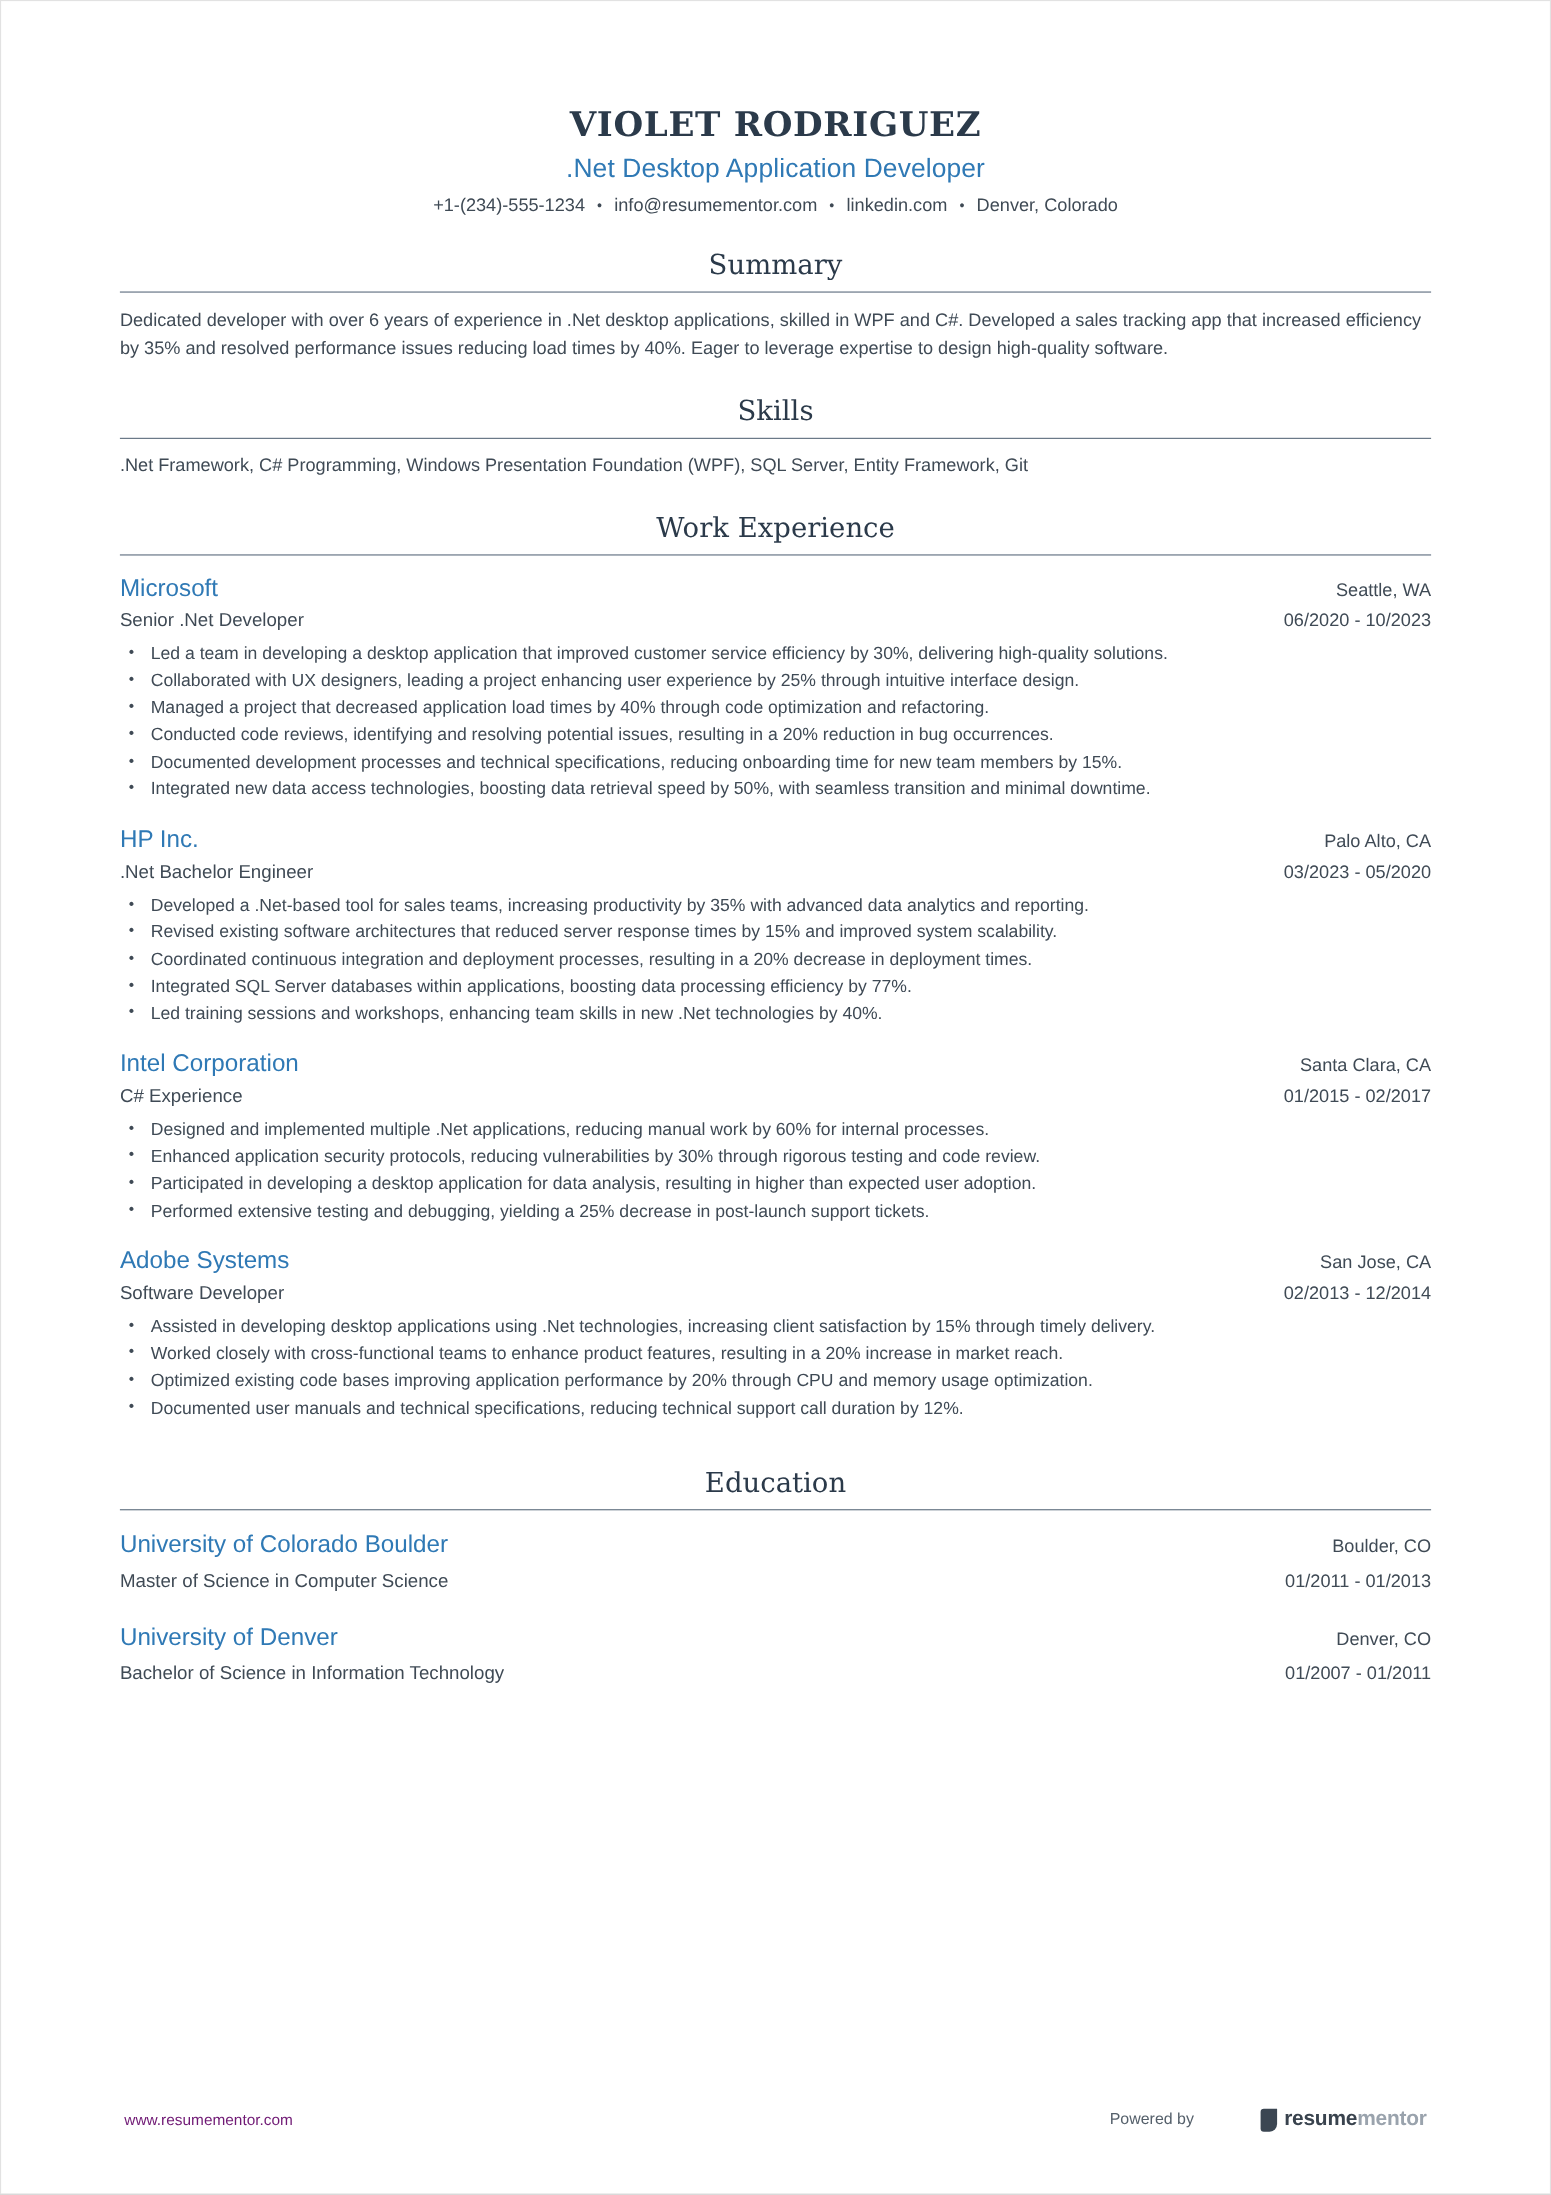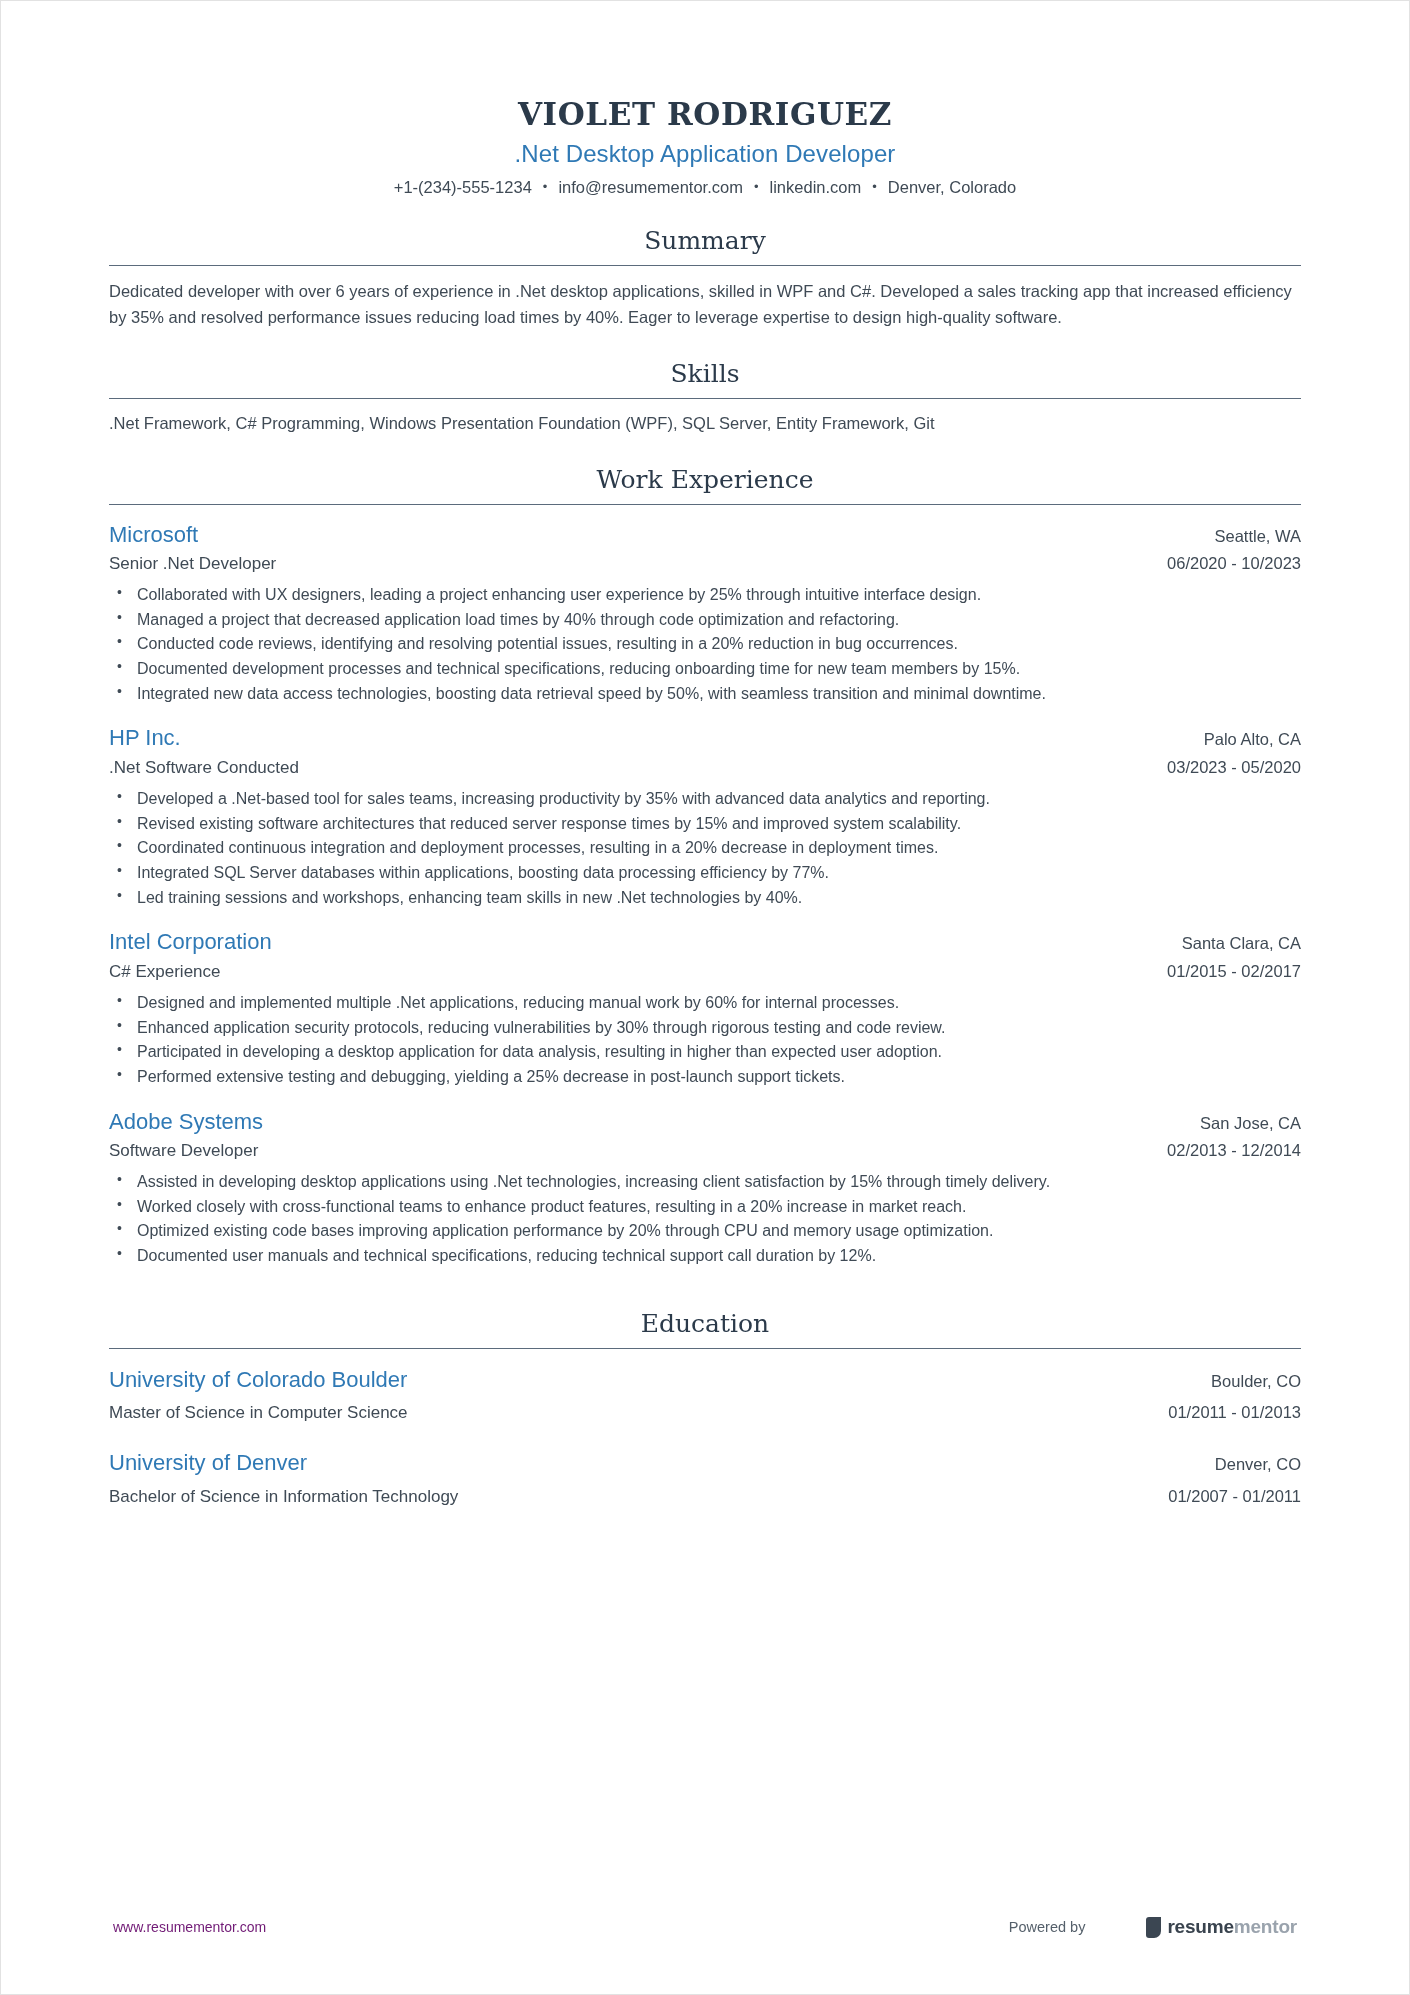--- a/index.html
+++ b/index.html
@@ -245,6 +245,7 @@
               <span class="dates">06/2020 - 10/2023</span>
             </div>
             <ul class="bullets">
+              <li>Led a team in developing a desktop application that improved customer service efficiency by 30%, delivering high-quality solutions.</li>
               <li>Collaborated with UX designers, leading a project enhancing user experience by 25% through intuitive interface design.</li>
               <li>Managed a project that decreased application load times by 40% through code optimization and refactoring.</li>
               <li>Conducted code reviews, identifying and resolving potential issues, resulting in a 20% reduction in bug occurrences.</li>

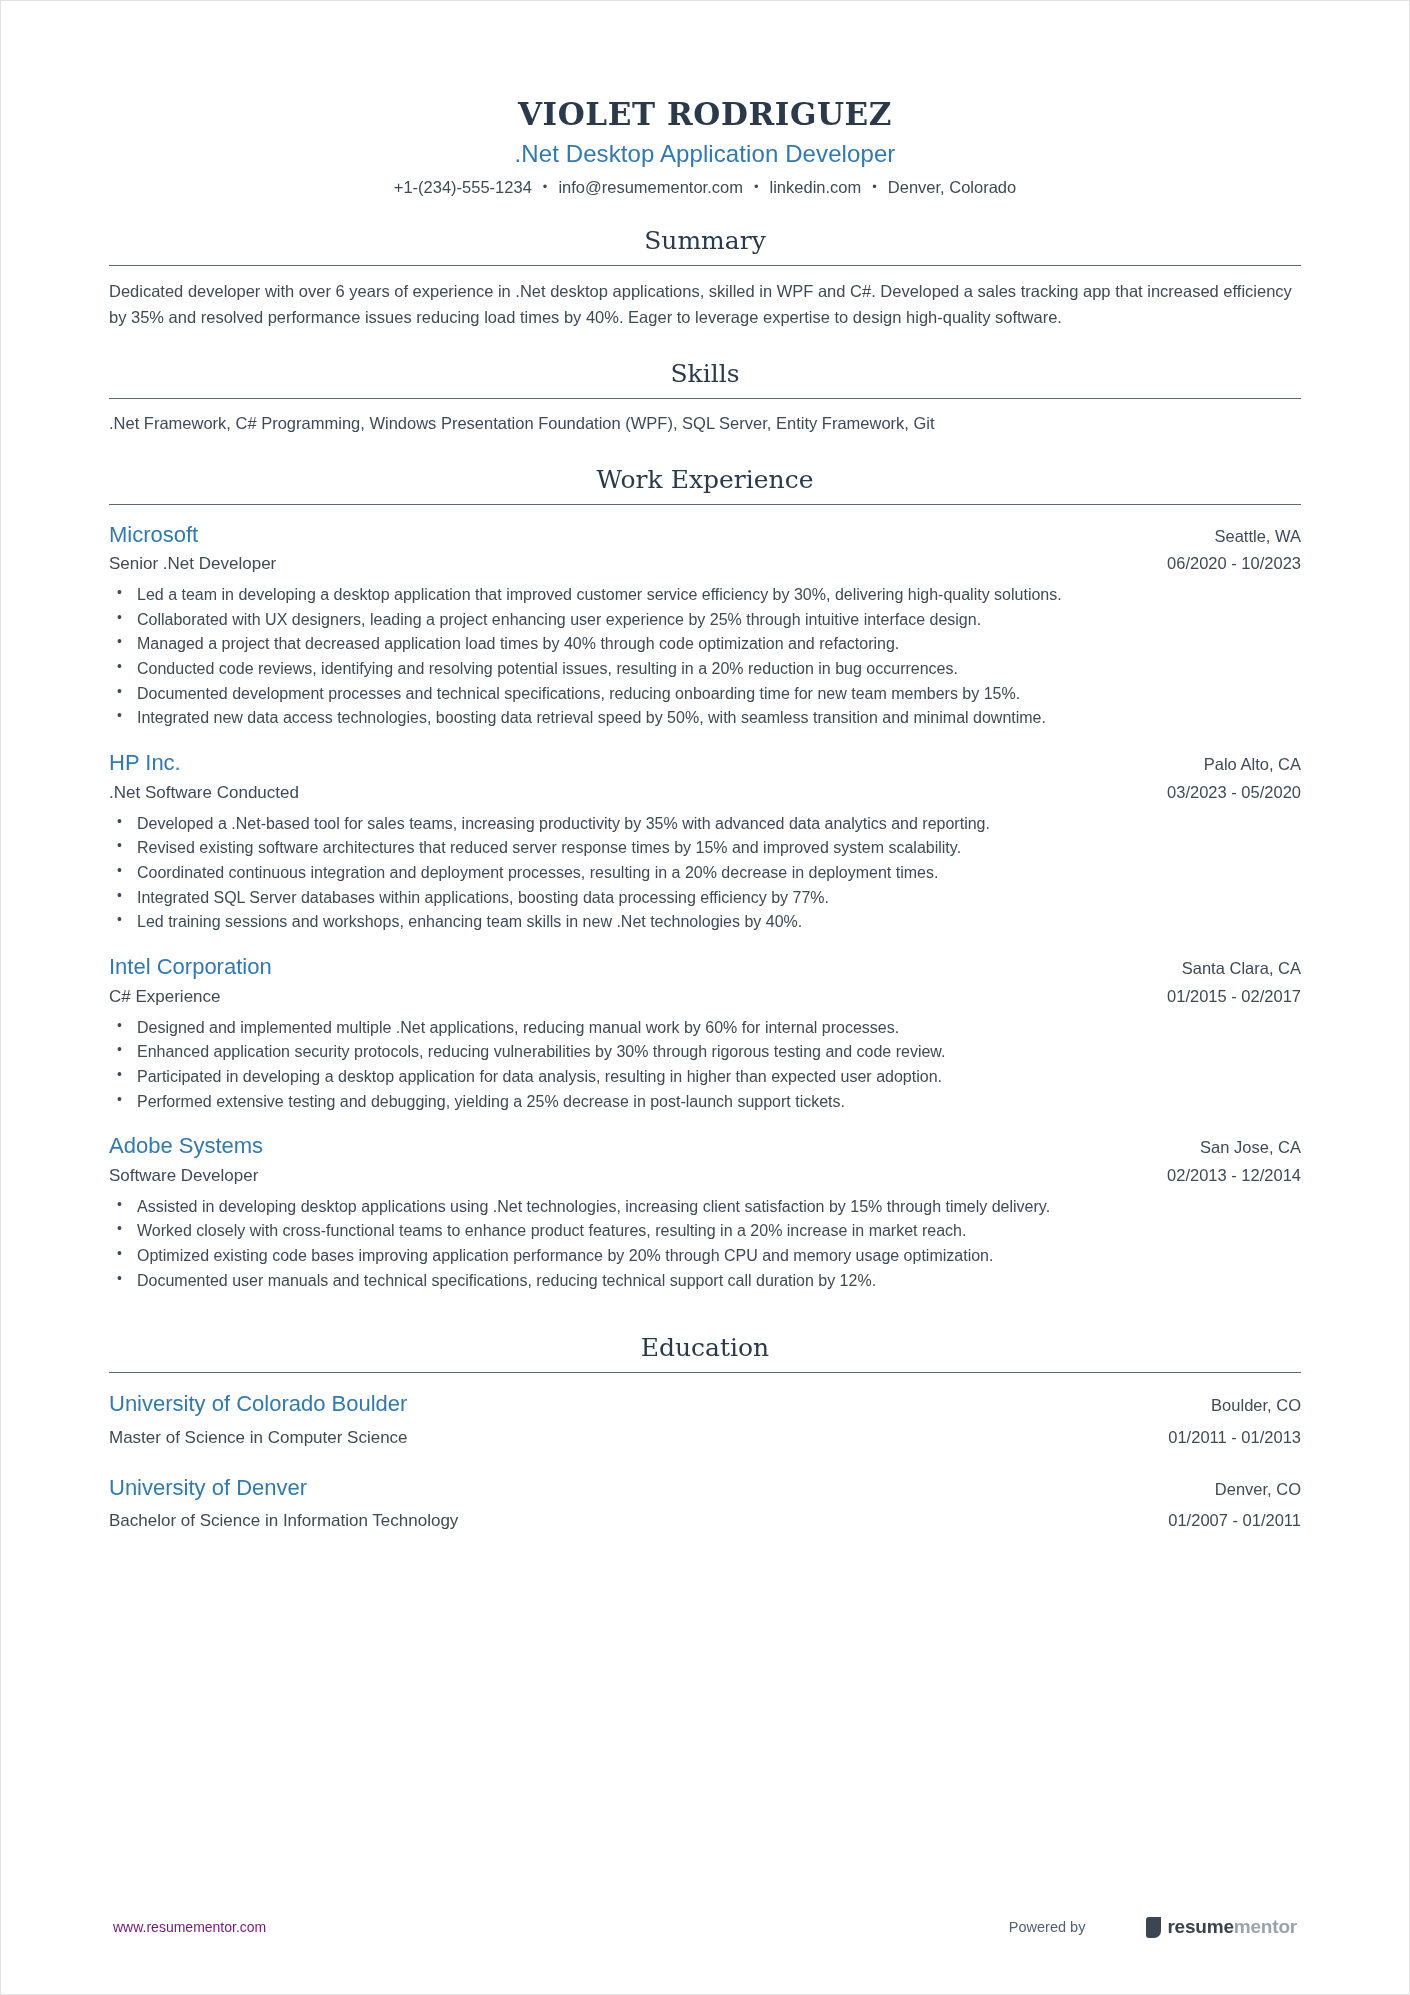--- a/index.html
+++ b/index.html
@@ -259,7 +259,7 @@
               <span class="loc">Palo Alto, CA</span>
             </div>
             <div class="entry-row second">
-              <span class="role">.Net Software Conducted</span>
+              <span class="role">.Net Bachelor Engineer</span>
               <span class="dates">03/2023 - 05/2020</span>
             </div>
             <ul class="bullets">

